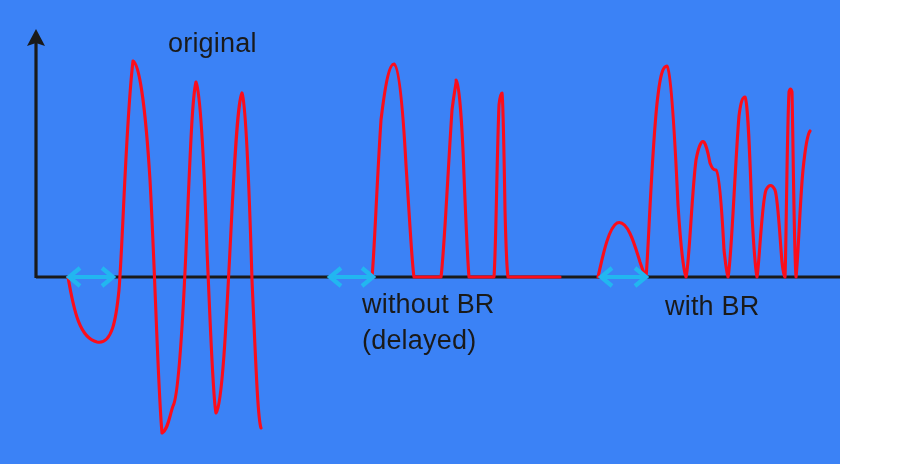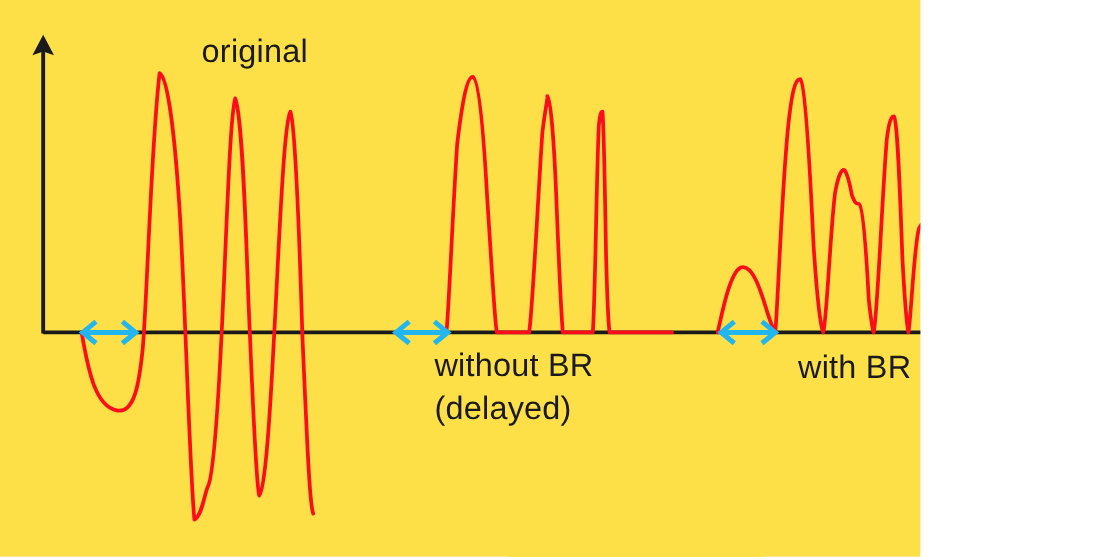--- a/index.html
+++ b/index.html
@@ -12,11 +12,10 @@
   }
   #figure {
     position: relative;
-    width: 739px;
+    width: 840px;
     height: 464px;
-    background: #fde047;
+    background: #3b82f6;
     overflow: hidden;
-    padding-left: 28px;
   }
   #figure svg {
     position: absolute;

